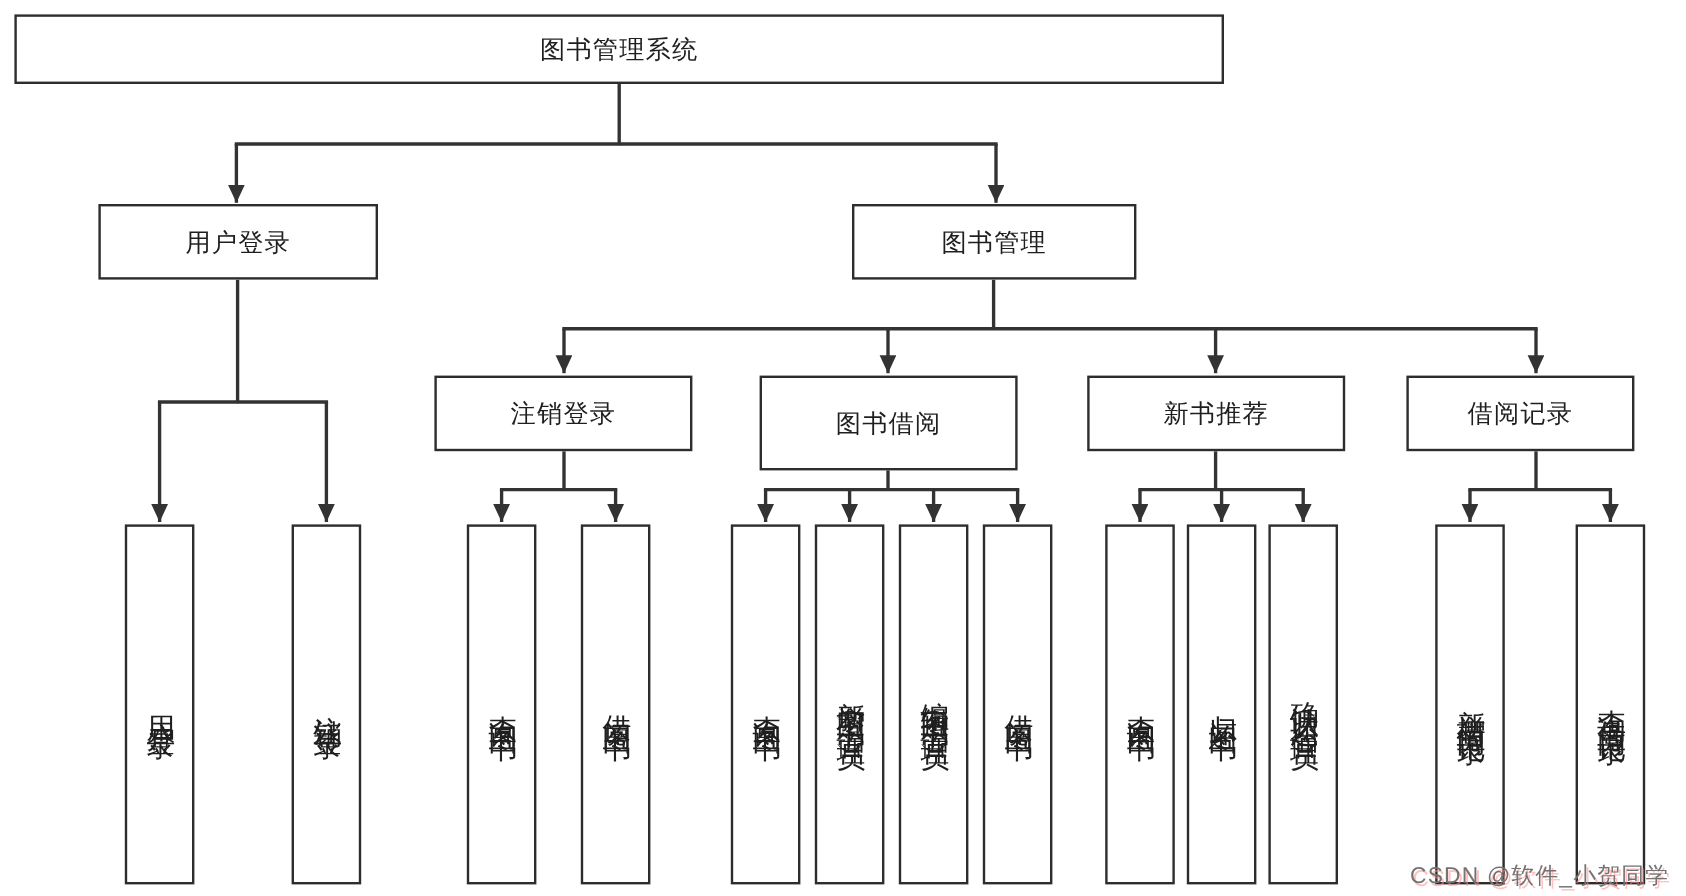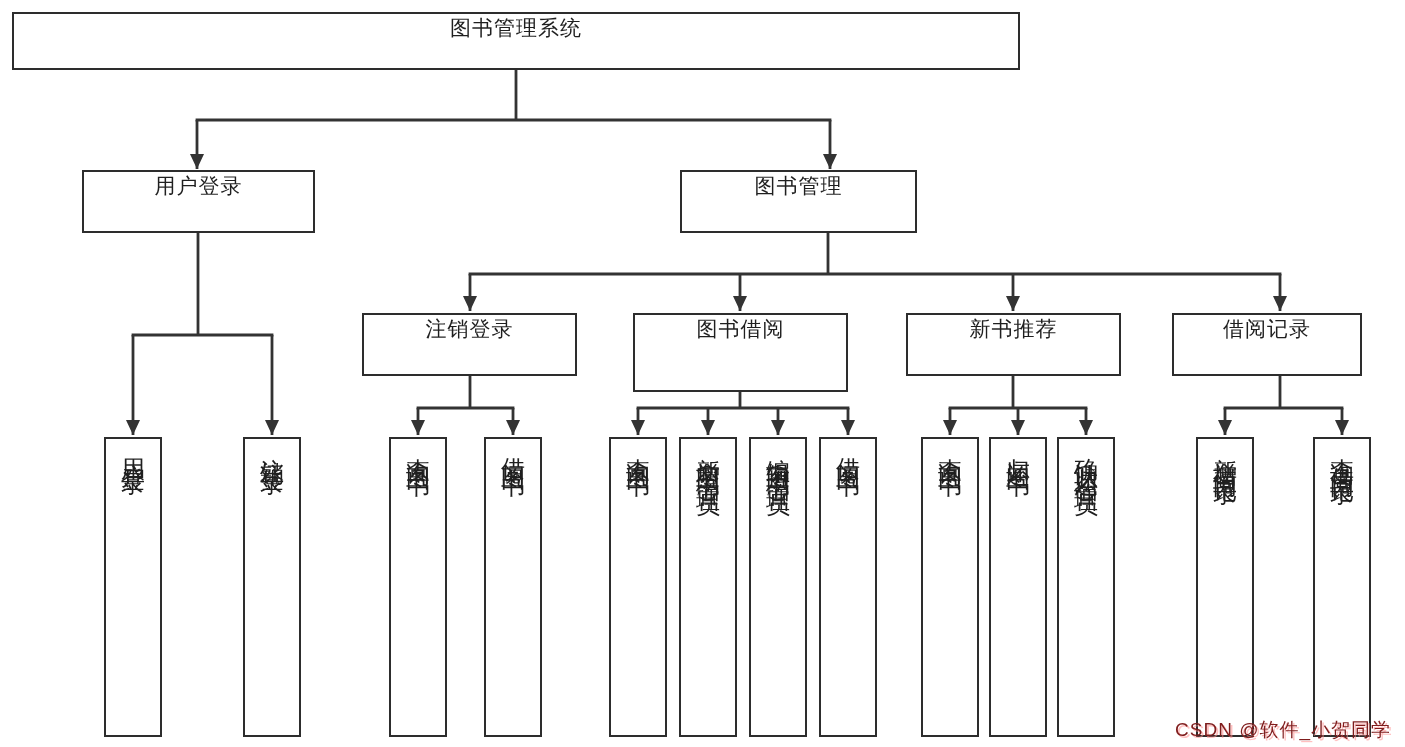--- a/index.html
+++ b/index.html
@@ -18,6 +18,7 @@
     background:#ffffff;
     border:2.5px solid #2d2d2d;
     display:flex;
+    align-items:center;
     justify-content:center;
   }
   .box.h span{

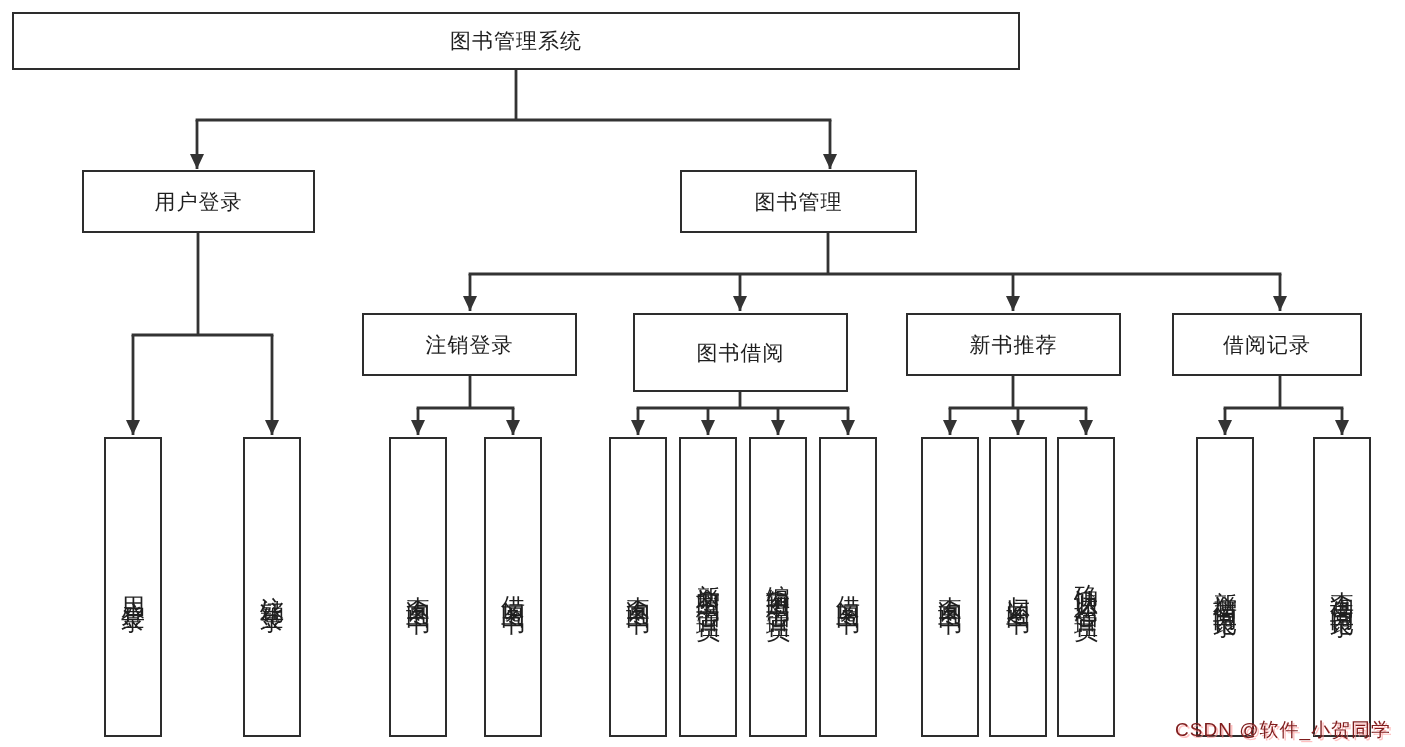--- a/index.html
+++ b/index.html
@@ -106,7 +106,7 @@
   <div class="box h" style="left:82px;top:170px;width:233px;height:63px">
     <span>用户登录</span>
   </div>
-  <div class="box h" style="left:680px;top:170px;width:237px;height:63px">
+  <div class="box h" style="left:710px;top:170px;width:237px;height:63px">
     <span>图书管理</span>
   </div>
 

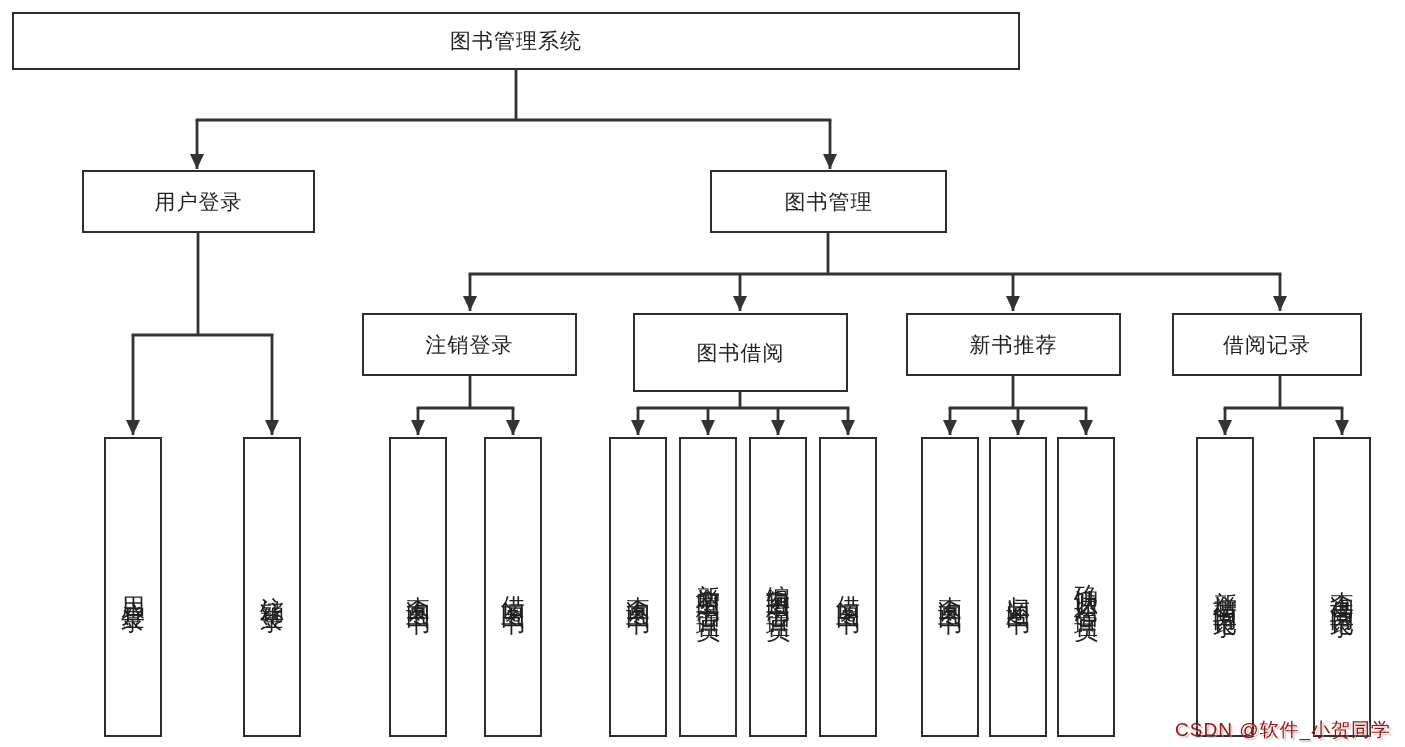--- a/index.html
+++ b/index.html
@@ -39,7 +39,7 @@
     right:14px;
     font-size:19px;
     letter-spacing:1px;
-    color:#7f1d1d;
+    color:#737373;
     text-shadow:2px 2px 0 rgba(255,140,140,0.55);
     white-space:nowrap;
   }

